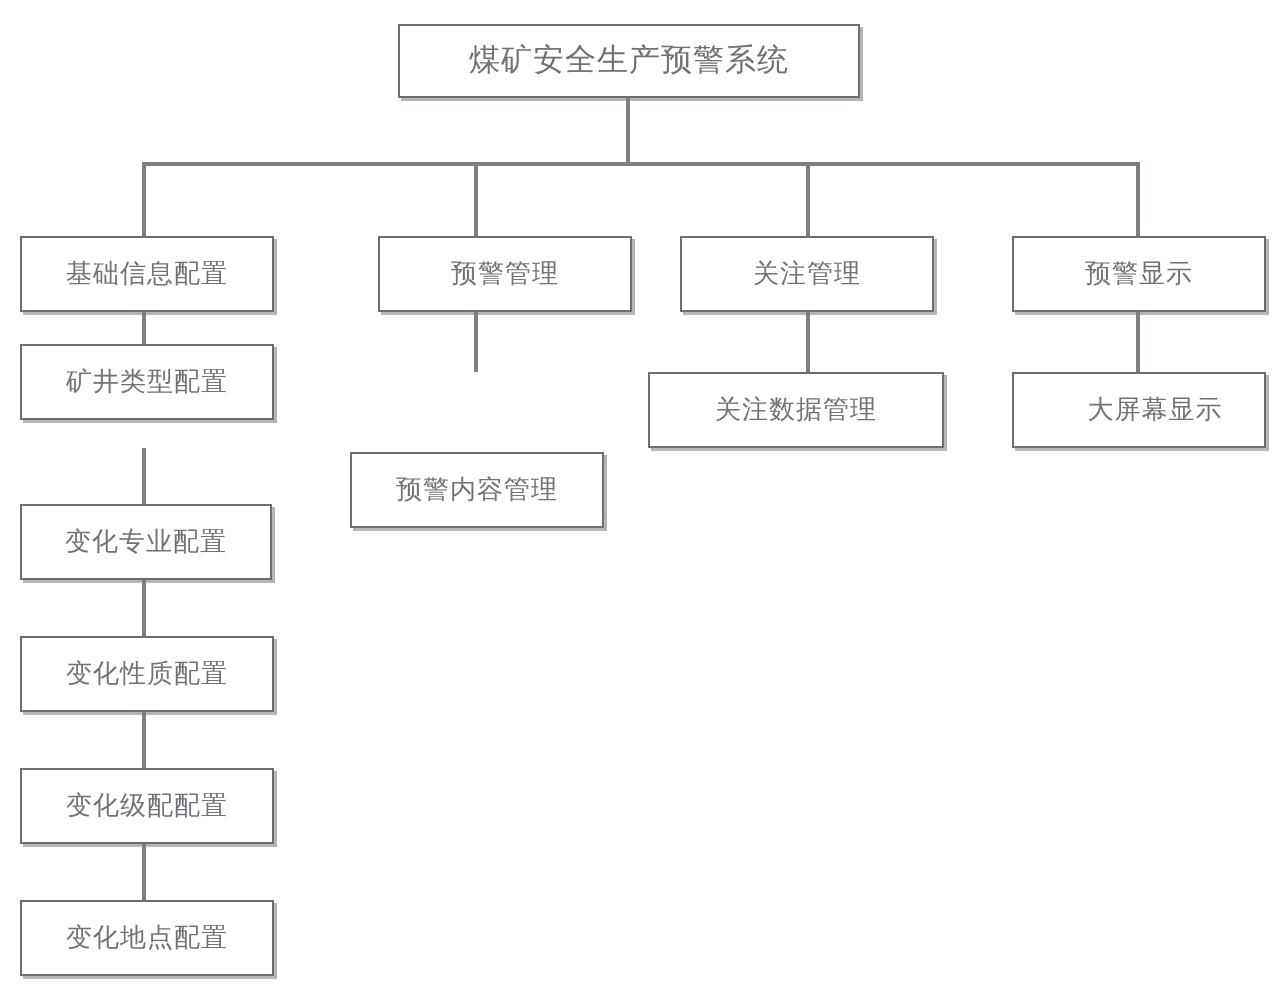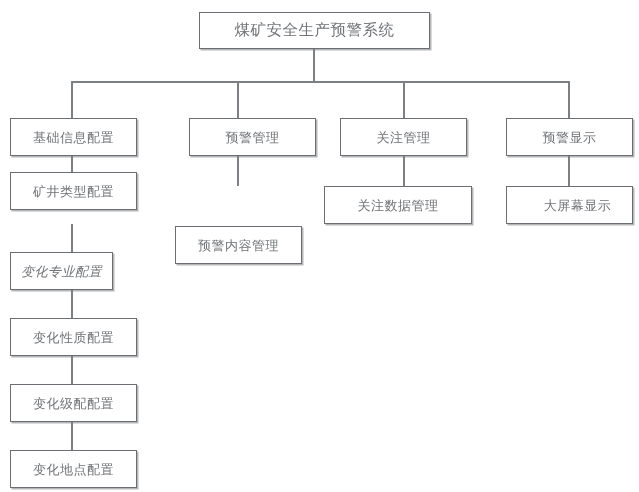--- a/index.html
+++ b/index.html
@@ -77,7 +77,7 @@
   <div class="node" style="left:506px; top:186px; width:127px; height:38px;padding-left:16px;">大屏幕显示</div>
 
   <div class="conn v" style="left:71px; top:224px; height:28px;"></div>
-  <div class="node" style="left:10px; top:252px; width:103px; height:38px;font-style:italic;">变化专业配置</div>
+  <div class="node" style="left:10px; top:252px; width:126px; height:38px;">变化专业配置</div>
 
   <div class="conn v" style="left:71px; top:290px; height:28px;"></div>
   <div class="node" style="left:10px; top:318px; width:127px; height:38px;">变化性质配置</div>

